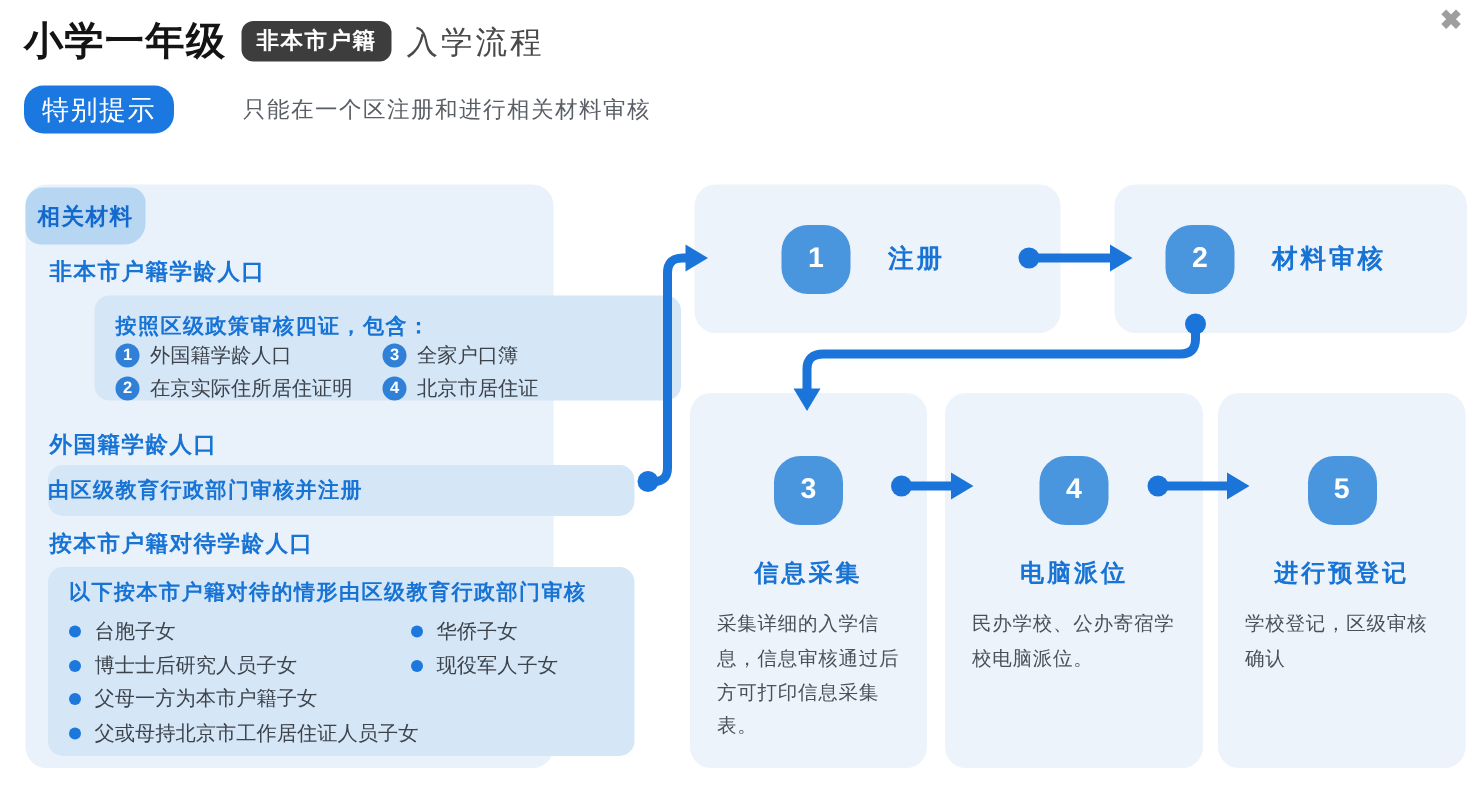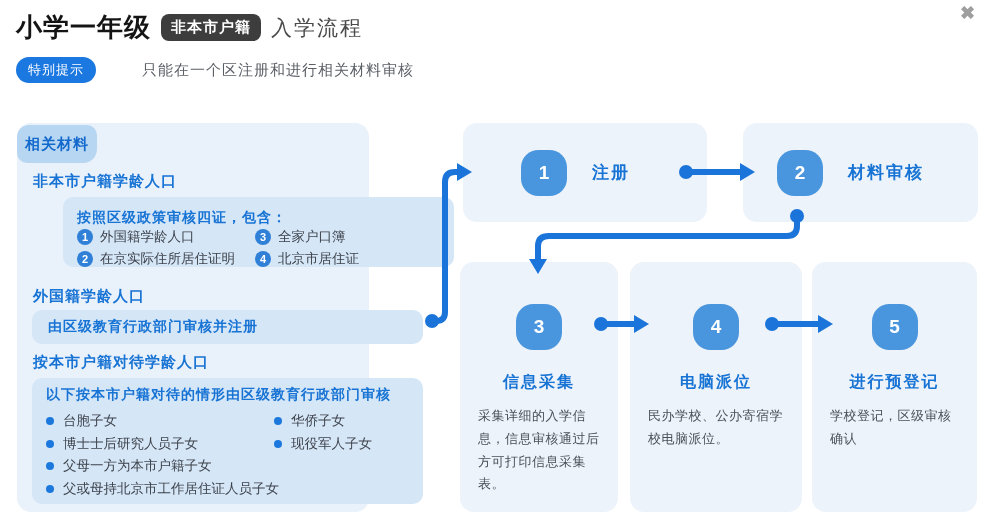--- a/index.html
+++ b/index.html
@@ -17,7 +17,7 @@
            color:#9e9e9e; cursor:pointer; line-height:1; }
 
   .tip-row { position:absolute; left:16px; top:57px; display:flex; align-items:center; gap:12px; }
-  .tip-pill { background:#1b78e0; color:#fff; font-size:13px; padding:4px 12px;
+  .tip-pill { background:#1b78e0; color:#fff; font-size:18px; padding:4px 12px;
               border-radius:13px; letter-spacing:1px; }
   .tip-text { font-size:15px; color:#5a5f66; letter-spacing:1px;margin-left:34px; }
 

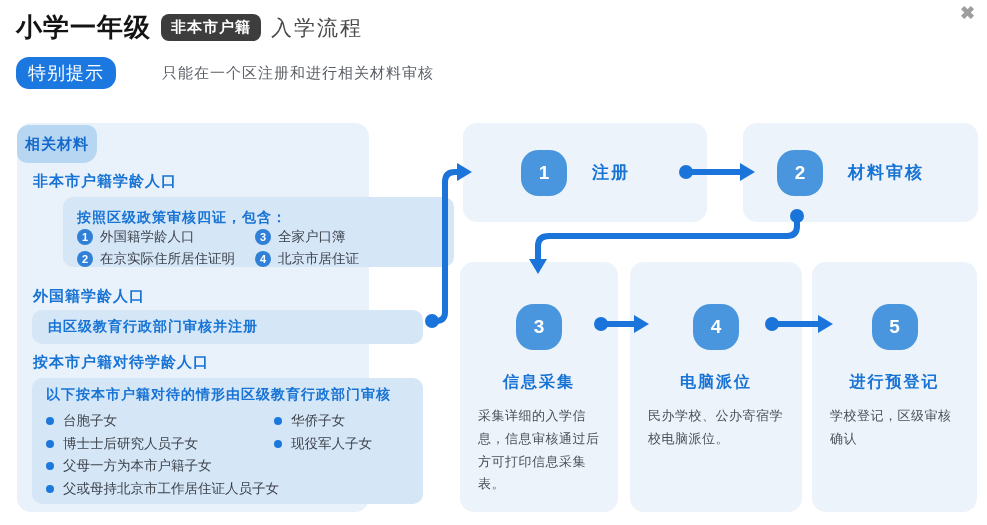--- a/index.html
+++ b/index.html
@@ -105,7 +105,7 @@
 
     <div class="sec-h" style="top:164px;">外国籍学龄人口</div>
 
-    <div class="inbox" style="top:187px; height:34px; display:flex; align-items:center; padding-left:16px;">
+    <div class="inbox" style="top:187px; height:34px; display:flex; align-items:center; ">
       <span class="inbox-title">由区级教育行政部门审核并注册</span>
     </div>
 

